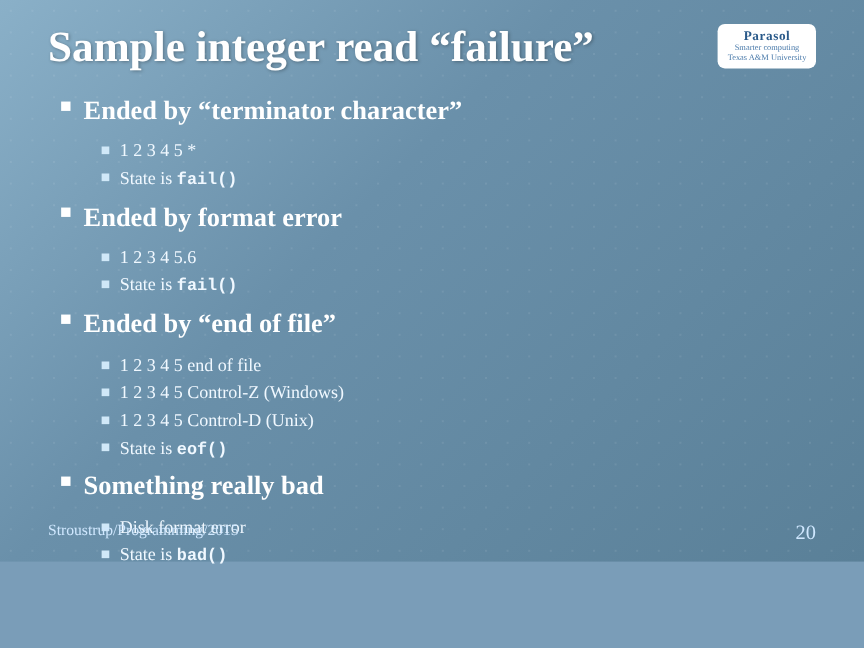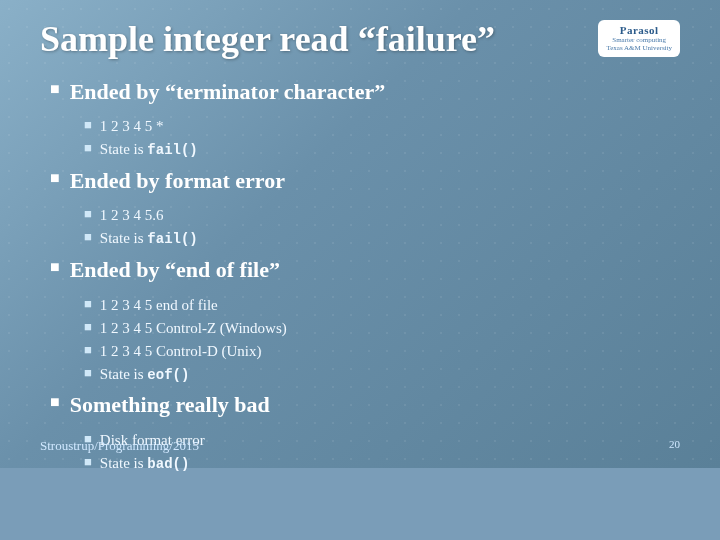--- a/index.html
+++ b/index.html
@@ -150,7 +150,7 @@
     }
 
     .footer-page {
-      font-size: 11px;
+      font-size: 17px;
       color: #d0e8ff;
     }
   </style>

